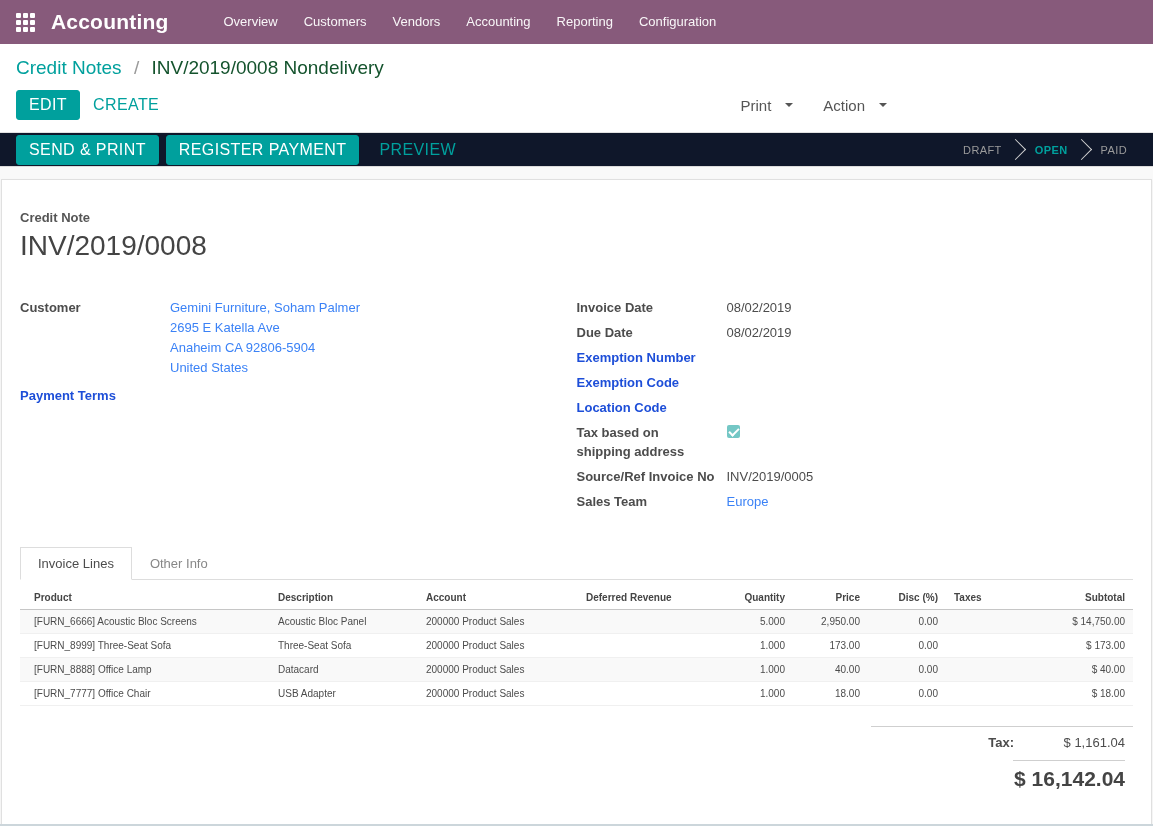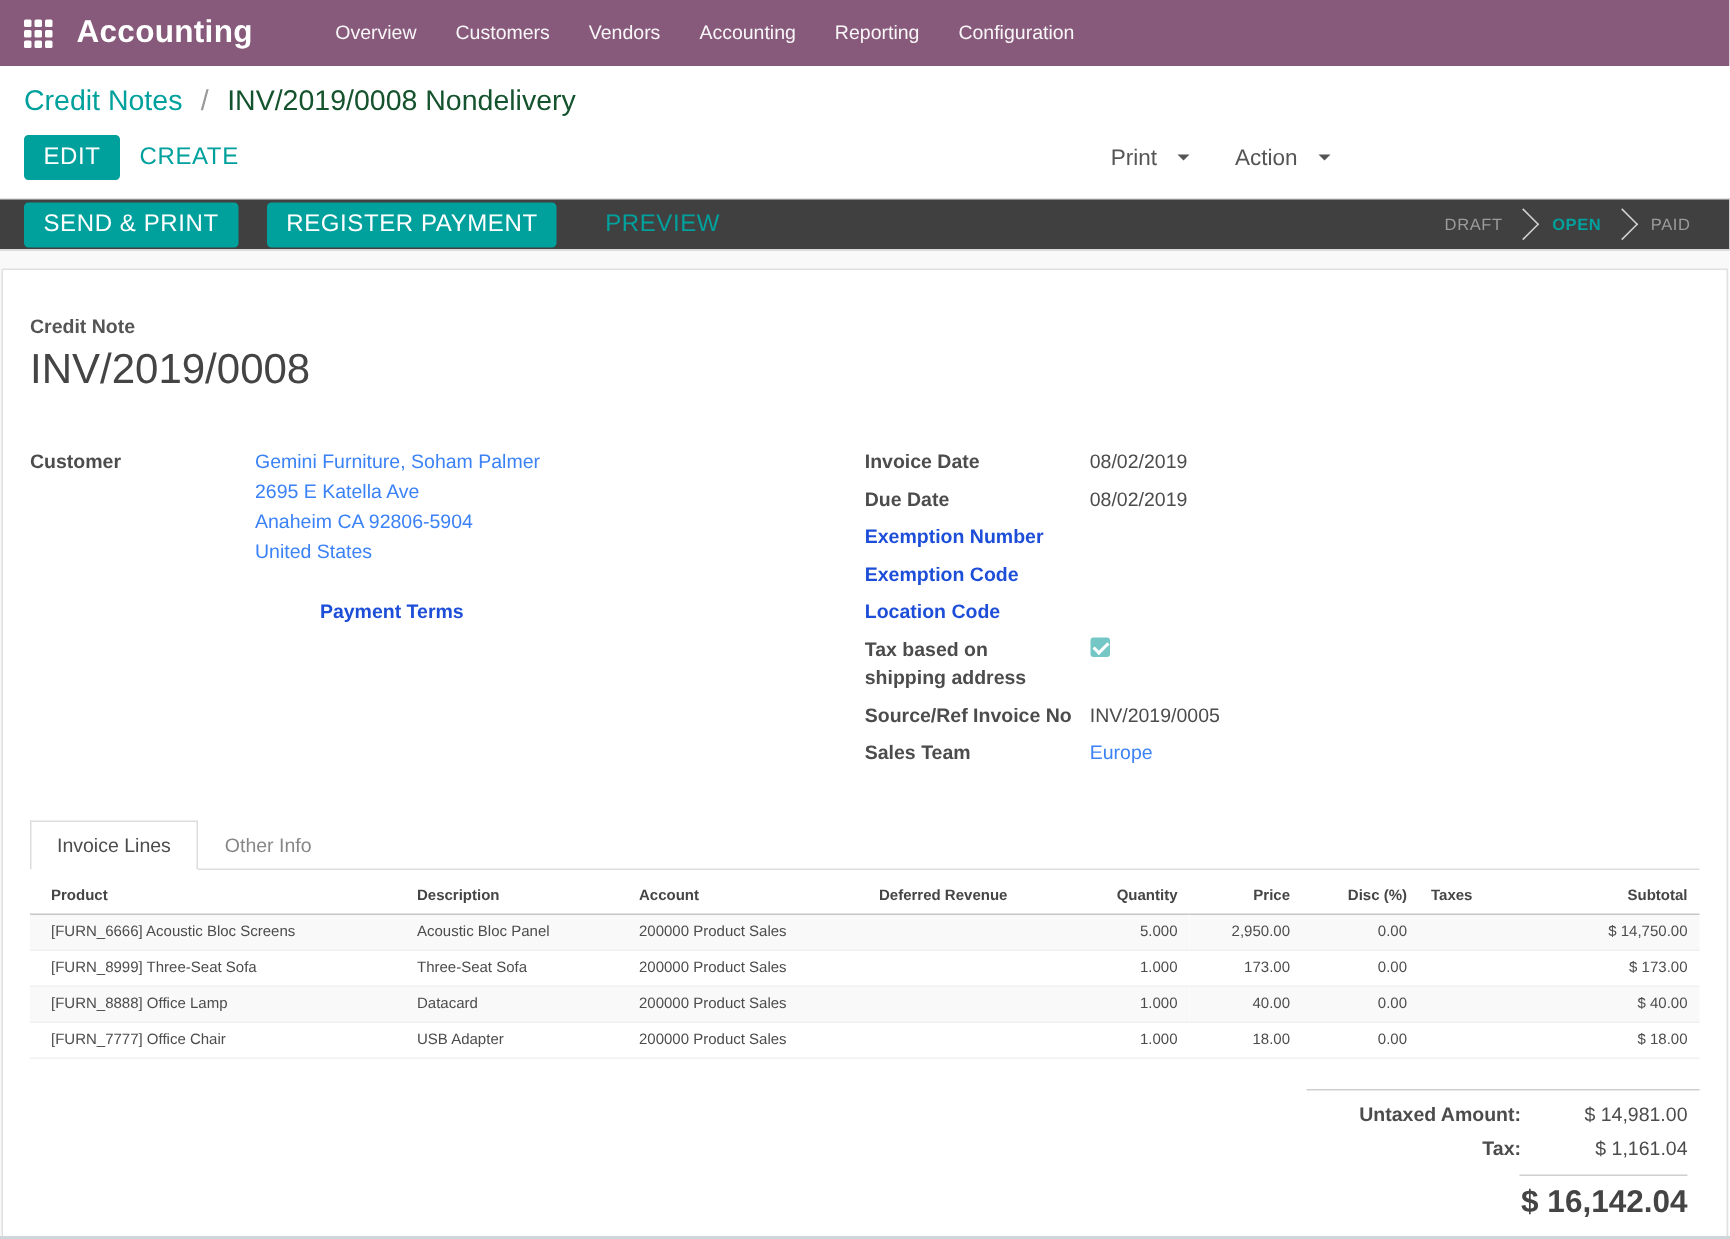--- a/index.html
+++ b/index.html
@@ -30,7 +30,7 @@
   .caret { display:inline-block; width:0; height:0; border-top:4px solid #555; border-left:4px solid transparent; border-right:4px solid transparent; }
 
   
-  .statusbar { height:35px; border-top:1px solid #e2e2e2; border-bottom:1px solid #dcdcdc; display:flex; align-items:center; padding:0 16px; gap:19px; background:#404040; }
+  .statusbar { height:35px; border-top:1px solid #e2e2e2; border-bottom:1px solid #dcdcdc; display:flex; align-items:center; padding:0 16px; gap:7px; background:#0f172a; }
   .pipeline { margin-left:auto; display:flex; align-items:center; }
   .state { font-size:11px; color:#9b9b9b; letter-spacing:0.4px; padding:0 10px; cursor:pointer; }
   .state.active { color:#00A09D; font-weight:700; }

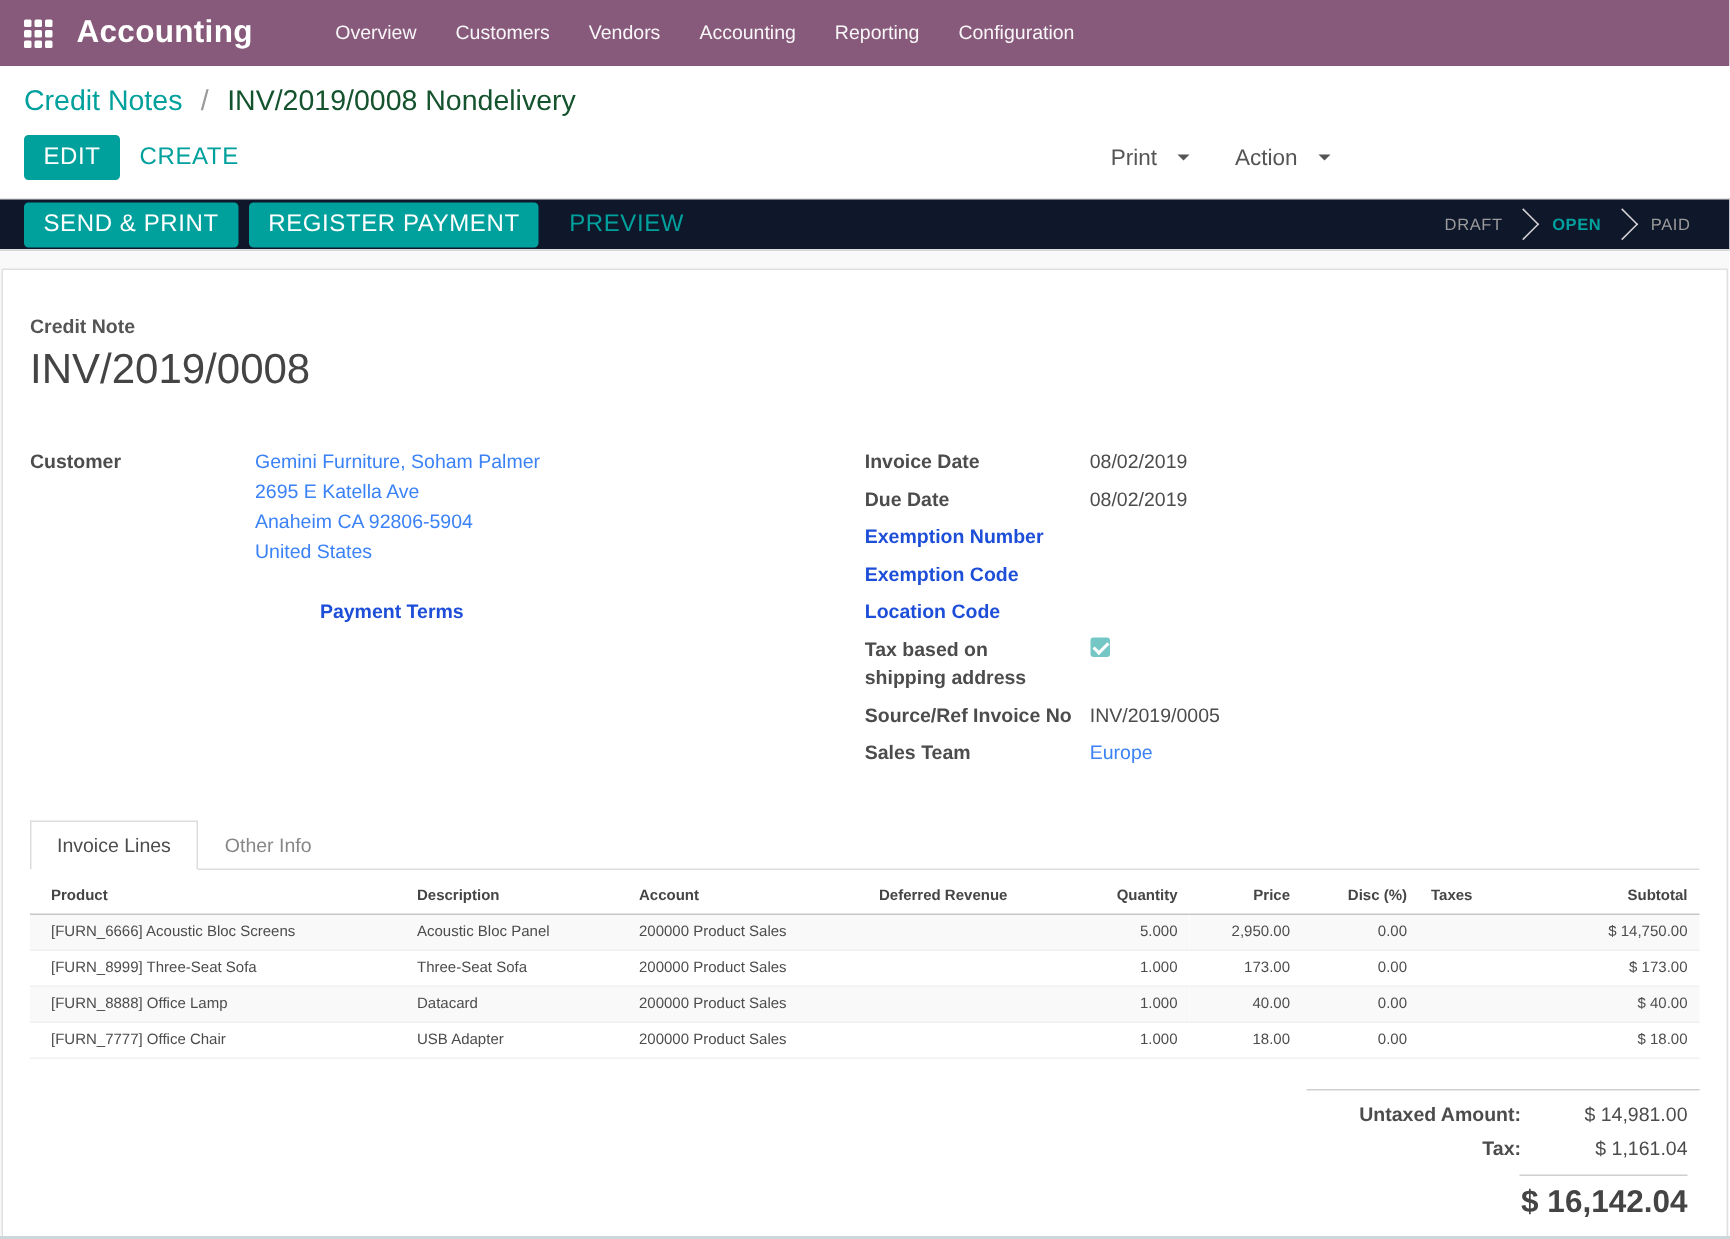--- a/index.html
+++ b/index.html
@@ -51,7 +51,7 @@
   .fvalue { color:#4c4c4c; }
   a.link { color:#3b82f6; text-decoration:none; cursor:pointer; }
   .addr a { display:block; line-height:20px; }
-  .pt-row { margin-top:20px;justify-content:center; }
+  .pt-row { margin-top:8px; }
 
   .checkbox { width:13px; height:13px; background:#74c7c5; border-radius:2px; position:relative; display:inline-block; margin-top:2px; }
   .checkbox::after { content:''; position:absolute; left:4px; top:1px; width:4px; height:8px; border:solid #fff; border-width:0 2px 2px 0; transform:rotate(45deg); }

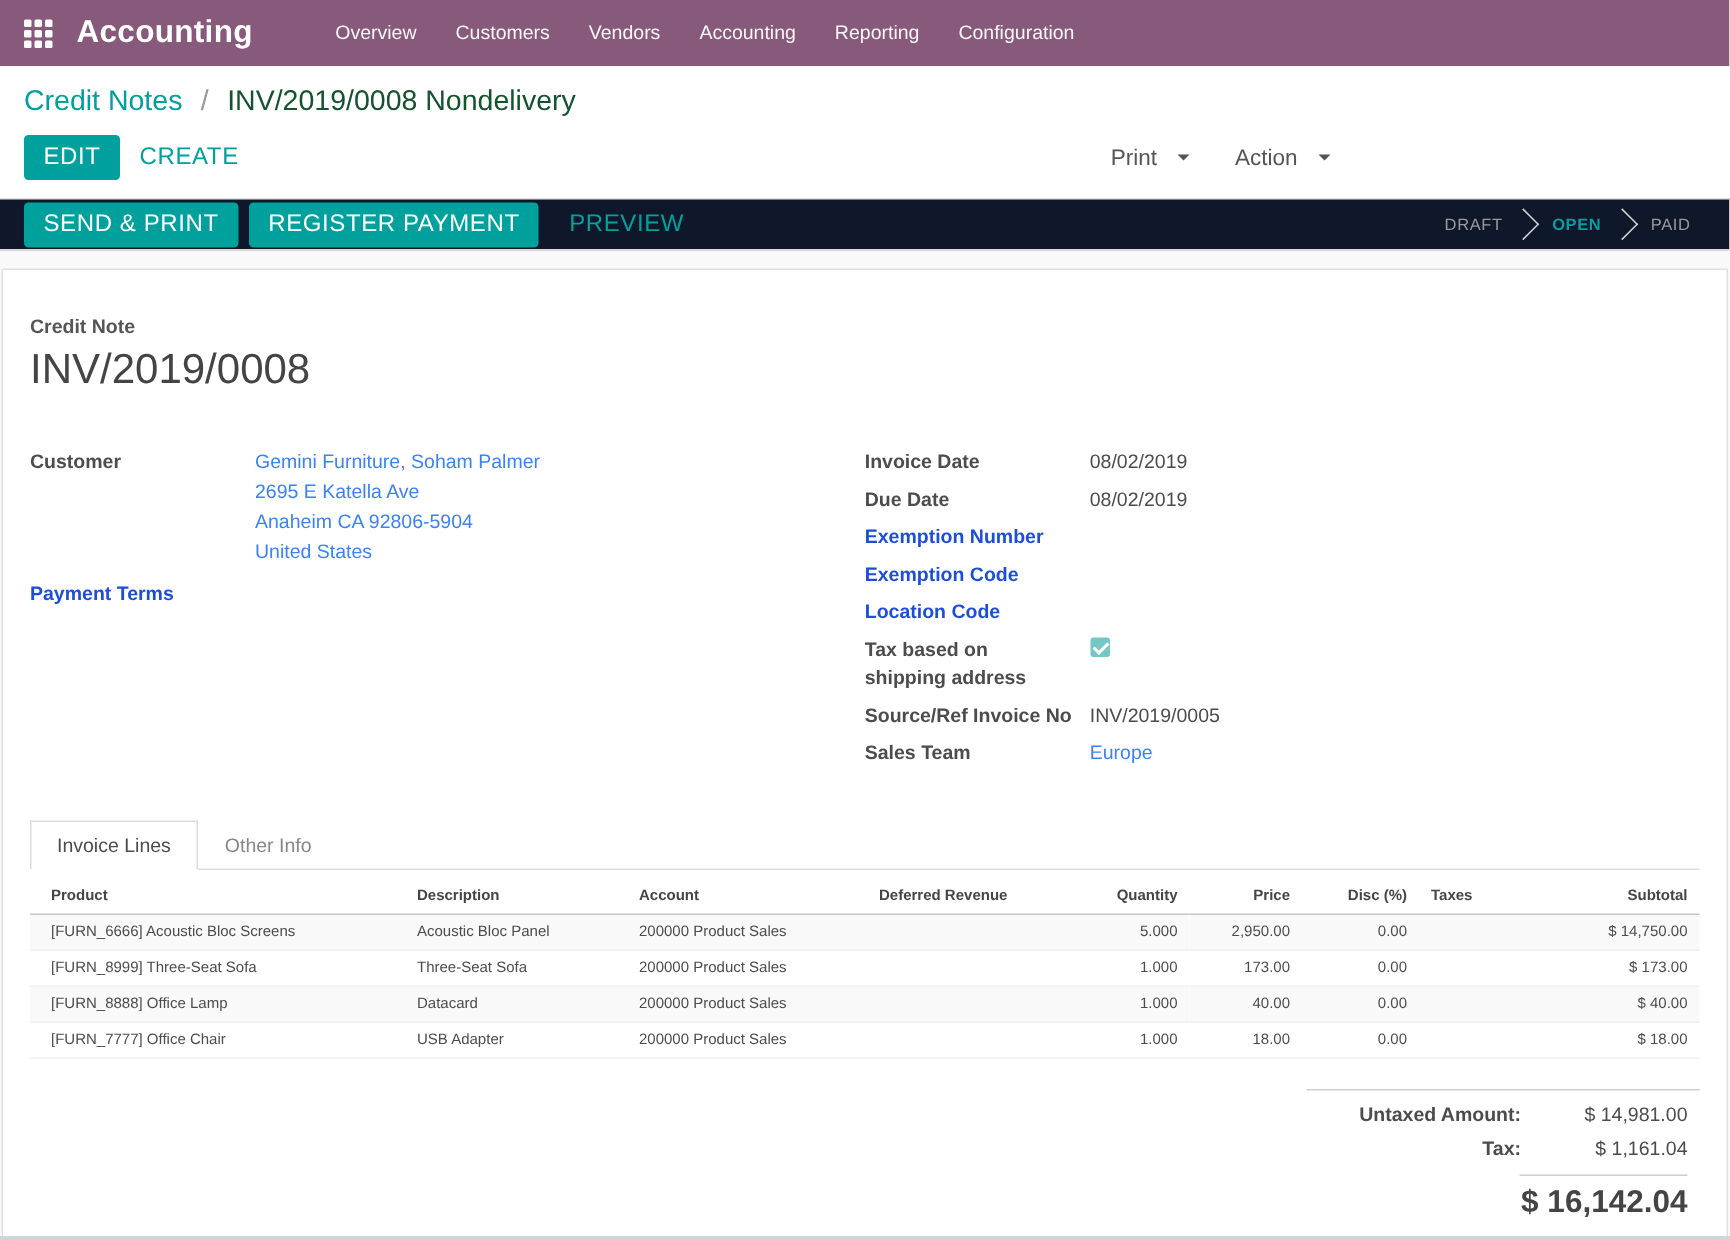--- a/index.html
+++ b/index.html
@@ -279,10 +279,6 @@
 
     <div class="totals">
       <div class="trow">
-        <span class="tlabel">Untaxed Amount:</span>
-        <span class="tval">$ 14,981.00</span>
-      </div>
-      <div class="trow">
         <span class="tlabel">Tax:</span>
         <span class="tval">$ 1,161.04</span>
       </div>

